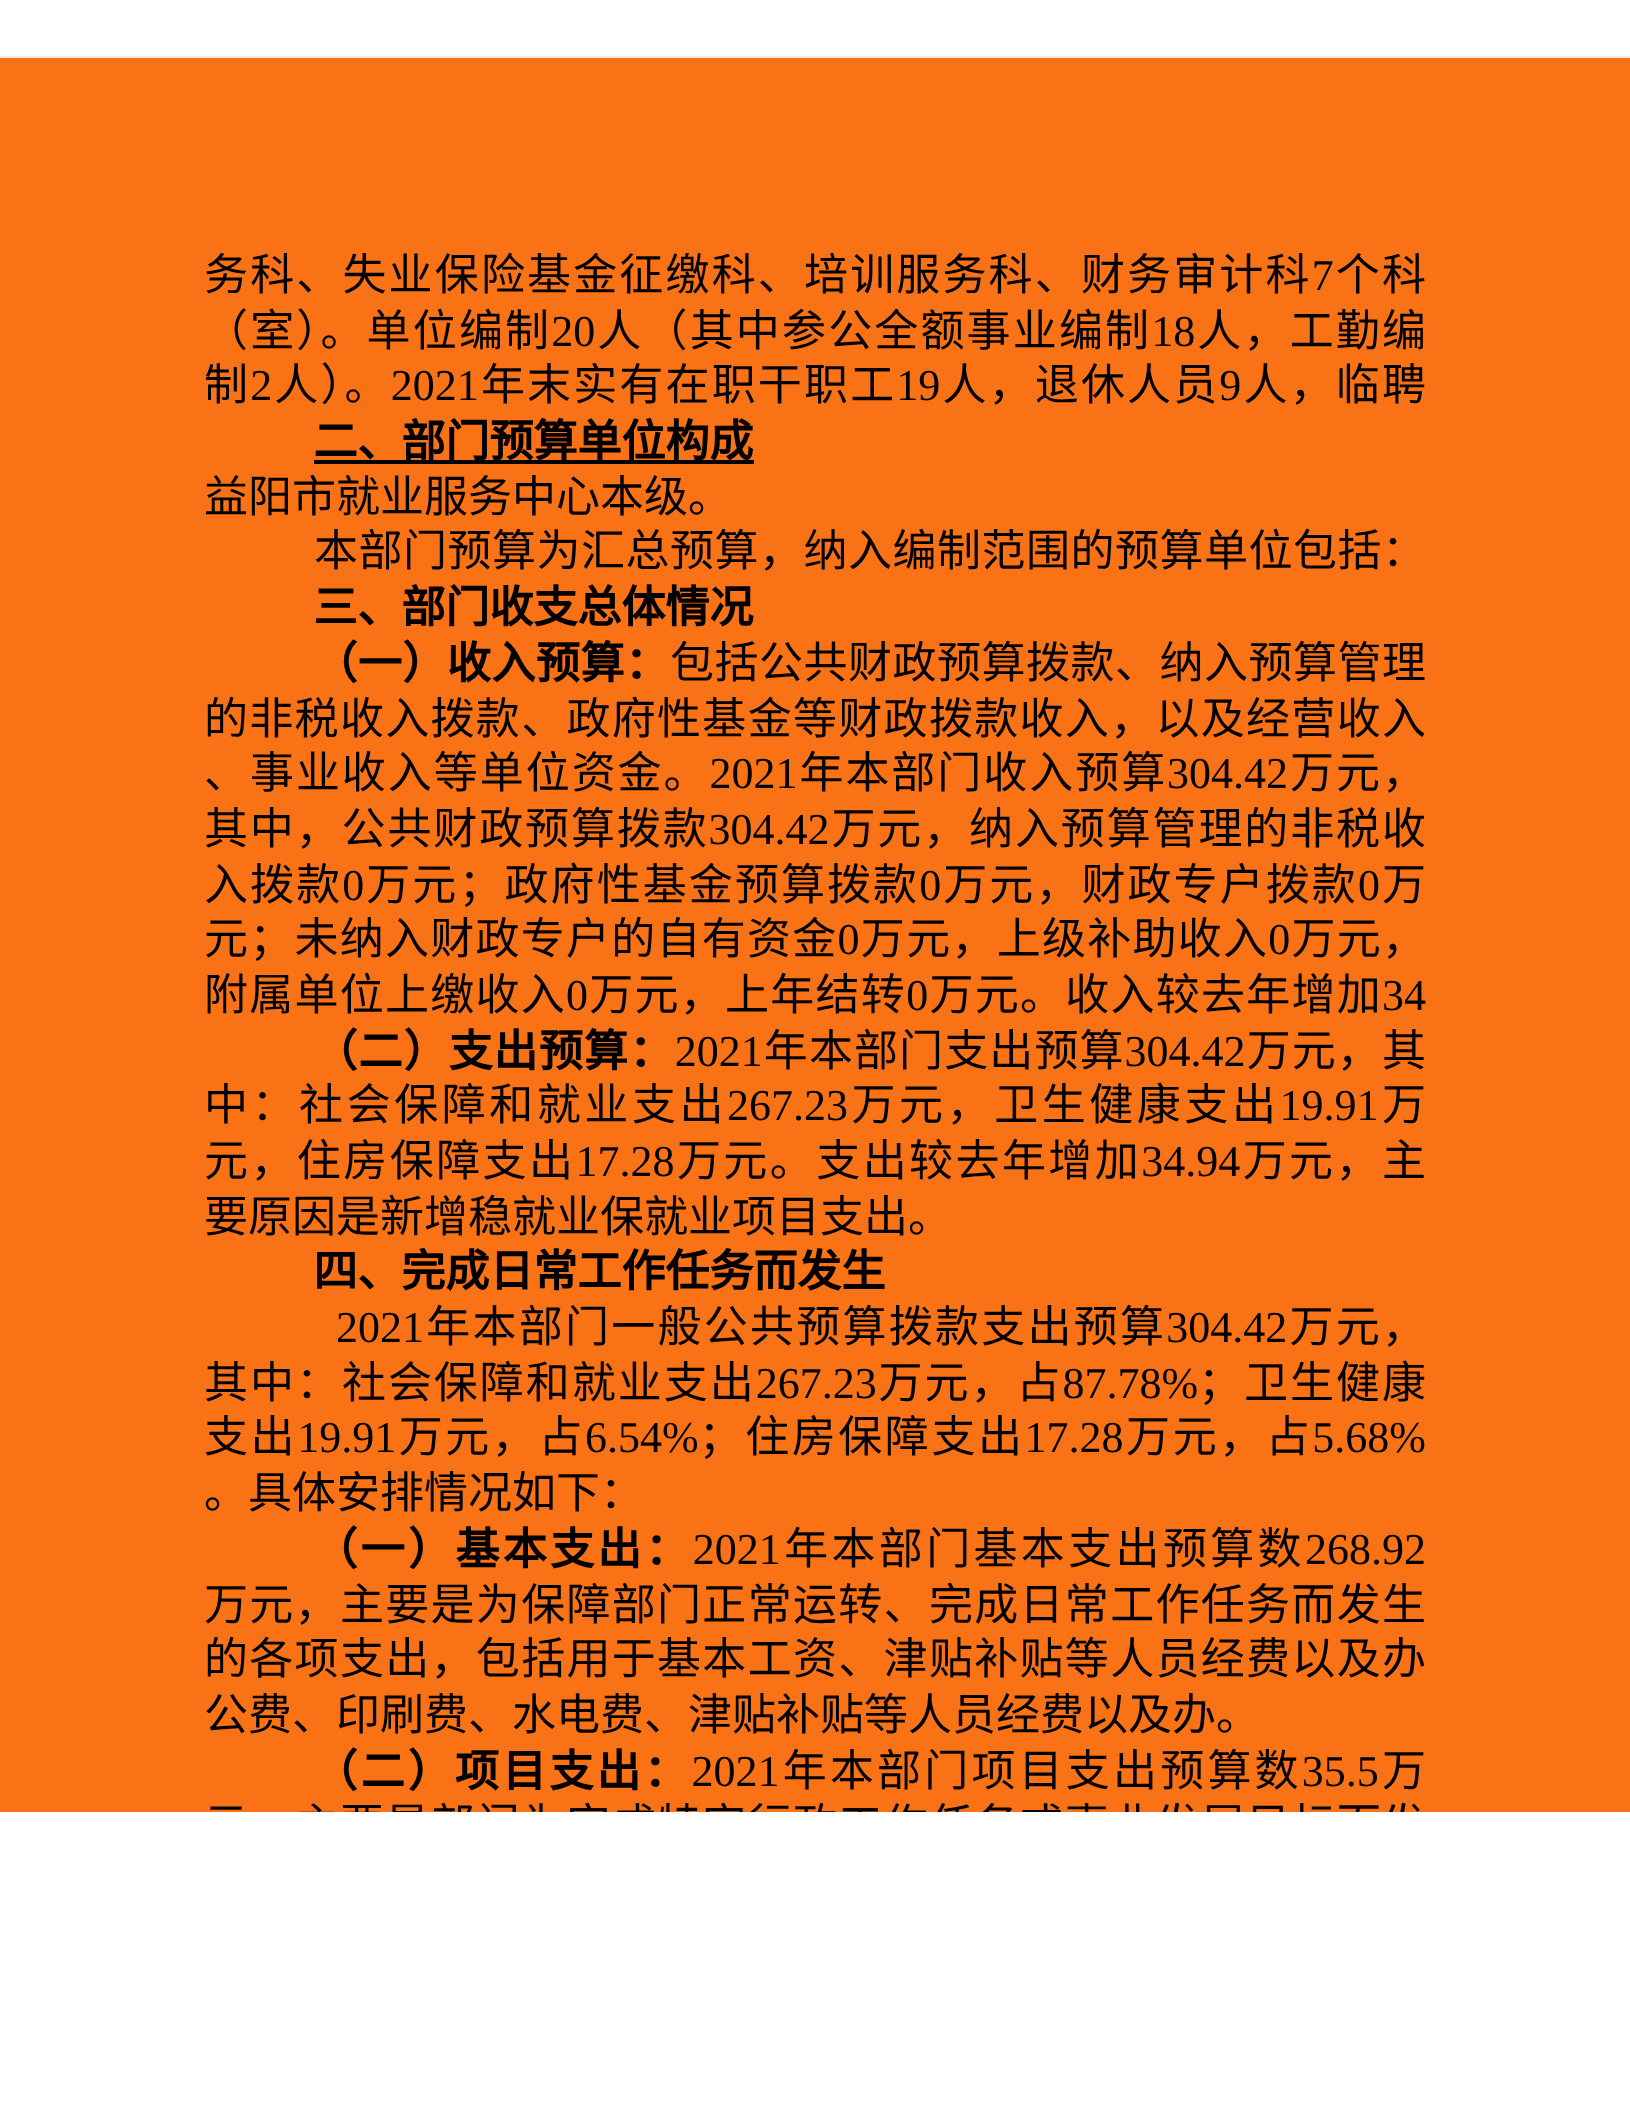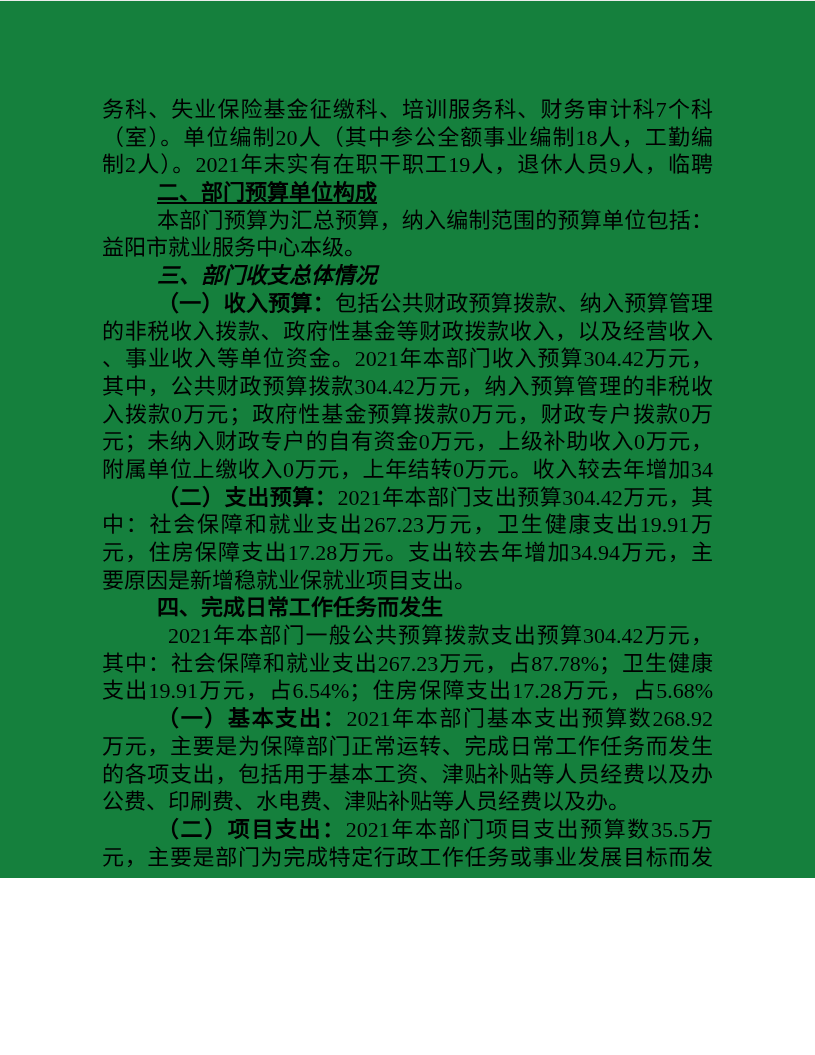--- a/index.html
+++ b/index.html
@@ -12,10 +12,11 @@
     position: relative;
     width: 815px;
     height: 878px;
-    background: #15803d;
+    background: #f97316;
     border-top: 1px solid #ececec;
     box-sizing: border-box;
     overflow: hidden;
+    margin-top: 28px;
   }
   .text-block {
     position: absolute;

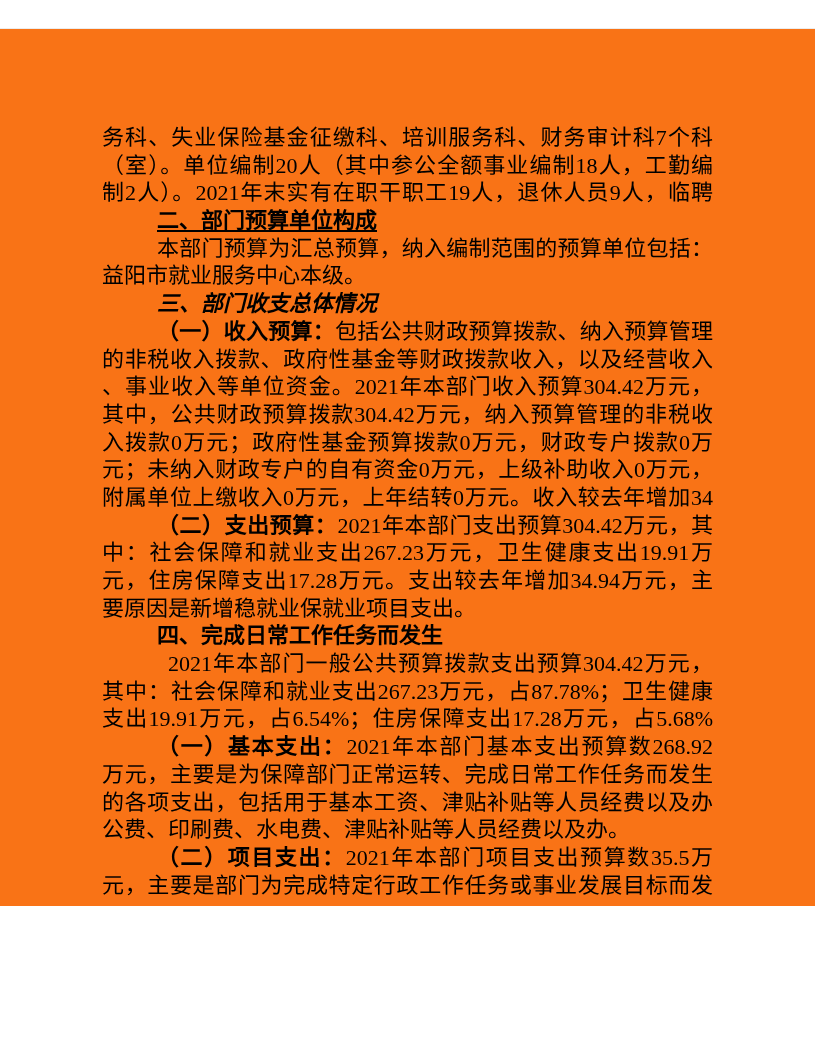--- a/index.html
+++ b/index.html
@@ -53,8 +53,8 @@
       <div class="line"><span>（室）。单位编制20人（其中参公全额事业编制18人，工勤编</span></div>
       <div class="line"><span>制2人）。2021年末实有在职干职工19人，退休人员9人，临聘</span></div>
       <div class="line para-end heading" style="padding-left: 2.5em; text-decoration: underline;"><span class="bold-lead">二、部门预算单位构成</span></div>
+      <div class="line para-end"><span>益阳市就业服务中心本级。</span></div>
       <div class="line" style="padding-left: 2.5em;"><span>本部门预算为汇总预算，纳入编制范围的预算单位包括：</span></div>
-      <div class="line para-end"><span>益阳市就业服务中心本级。</span></div>
       <div class="line para-end heading" style="padding-left: 2.5em; font-style: italic;"><span class="bold-lead">三、部门收支总体情况</span></div>
       <div class="line" style="padding-left: 2.5em;"><span class="bold-lead">（一）收入预算：</span><span>包括公共财政预算拨款、纳入预算管理</span></div>
       <div class="line"><span>的非税收入拨款、政府性基金等财政拨款收入，以及经营收入</span></div>

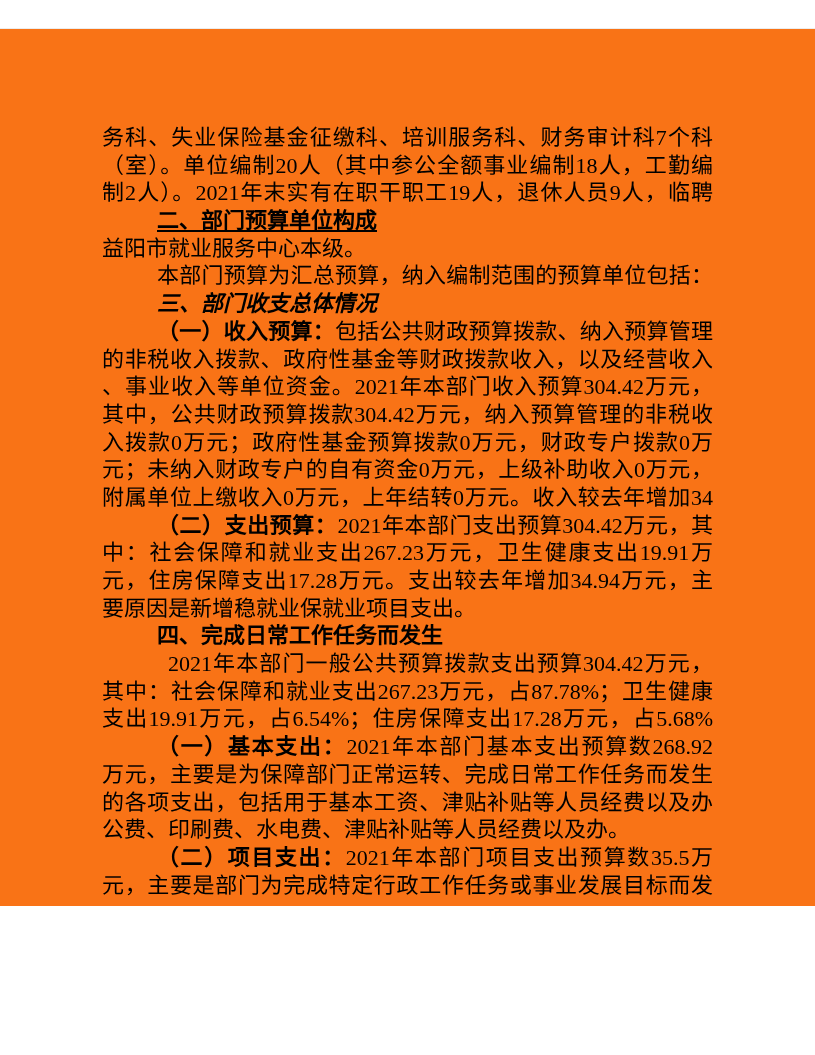--- a/index.html
+++ b/index.html
@@ -55,7 +55,7 @@
       <div class="line para-end heading" style="padding-left: 2.5em; text-decoration: underline;"><span class="bold-lead">二、部门预算单位构成</span></div>
       <div class="line para-end"><span>益阳市就业服务中心本级。</span></div>
       <div class="line" style="padding-left: 2.5em;"><span>本部门预算为汇总预算，纳入编制范围的预算单位包括：</span></div>
-      <div class="line para-end heading" style="padding-left: 2.5em; font-style: italic;"><span class="bold-lead">三、部门收支总体情况</span></div>
+      <div class="line para-end heading" style="padding-left: 2.5em;"><span class="bold-lead">三、部门收支总体情况</span></div>
       <div class="line" style="padding-left: 2.5em;"><span class="bold-lead">（一）收入预算：</span><span>包括公共财政预算拨款、纳入预算管理</span></div>
       <div class="line"><span>的非税收入拨款、政府性基金等财政拨款收入，以及经营收入</span></div>
       <div class="line"><span>、事业收入等单位资金。2021年本部门收入预算304.42万元，</span></div>

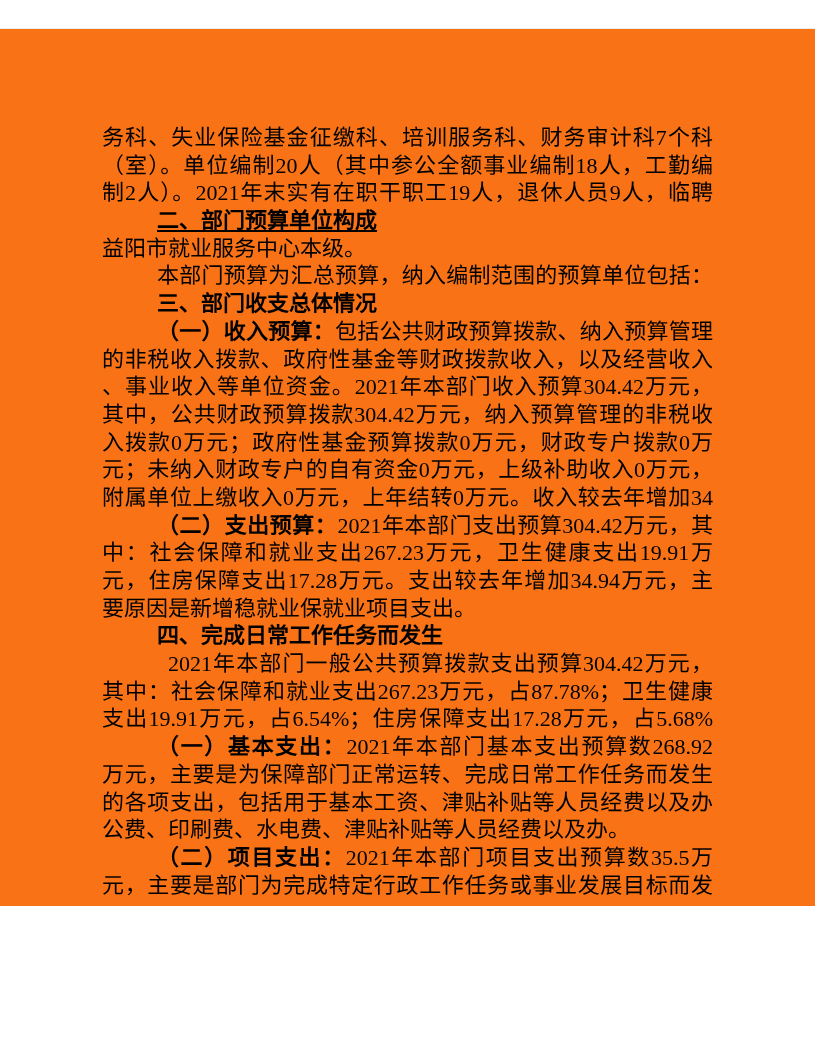--- a/index.html
+++ b/index.html
@@ -71,6 +71,7 @@
       <div class="line" style="padding-left: 3em;"><span>2021年本部门一般公共预算拨款支出预算304.42万元，</span></div>
       <div class="line"><span>其中：社会保障和就业支出267.23万元，占87.78%；卫生健康</span></div>
       <div class="line"><span>支出19.91万元，占6.54%；住房保障支出17.28万元，占5.68%</span></div>
+      <div class="line para-end"><span>。具体安排情况如下：</span></div>
       <div class="line" style="padding-left: 2.5em;"><span class="bold-lead">（一）基本支出：</span><span>2021年本部门基本支出预算数268.92</span></div>
       <div class="line"><span>万元，主要是为保障部门正常运转、完成日常工作任务而发生</span></div>
       <div class="line"><span>的各项支出，包括用于基本工资、津贴补贴等人员经费以及办</span></div>

